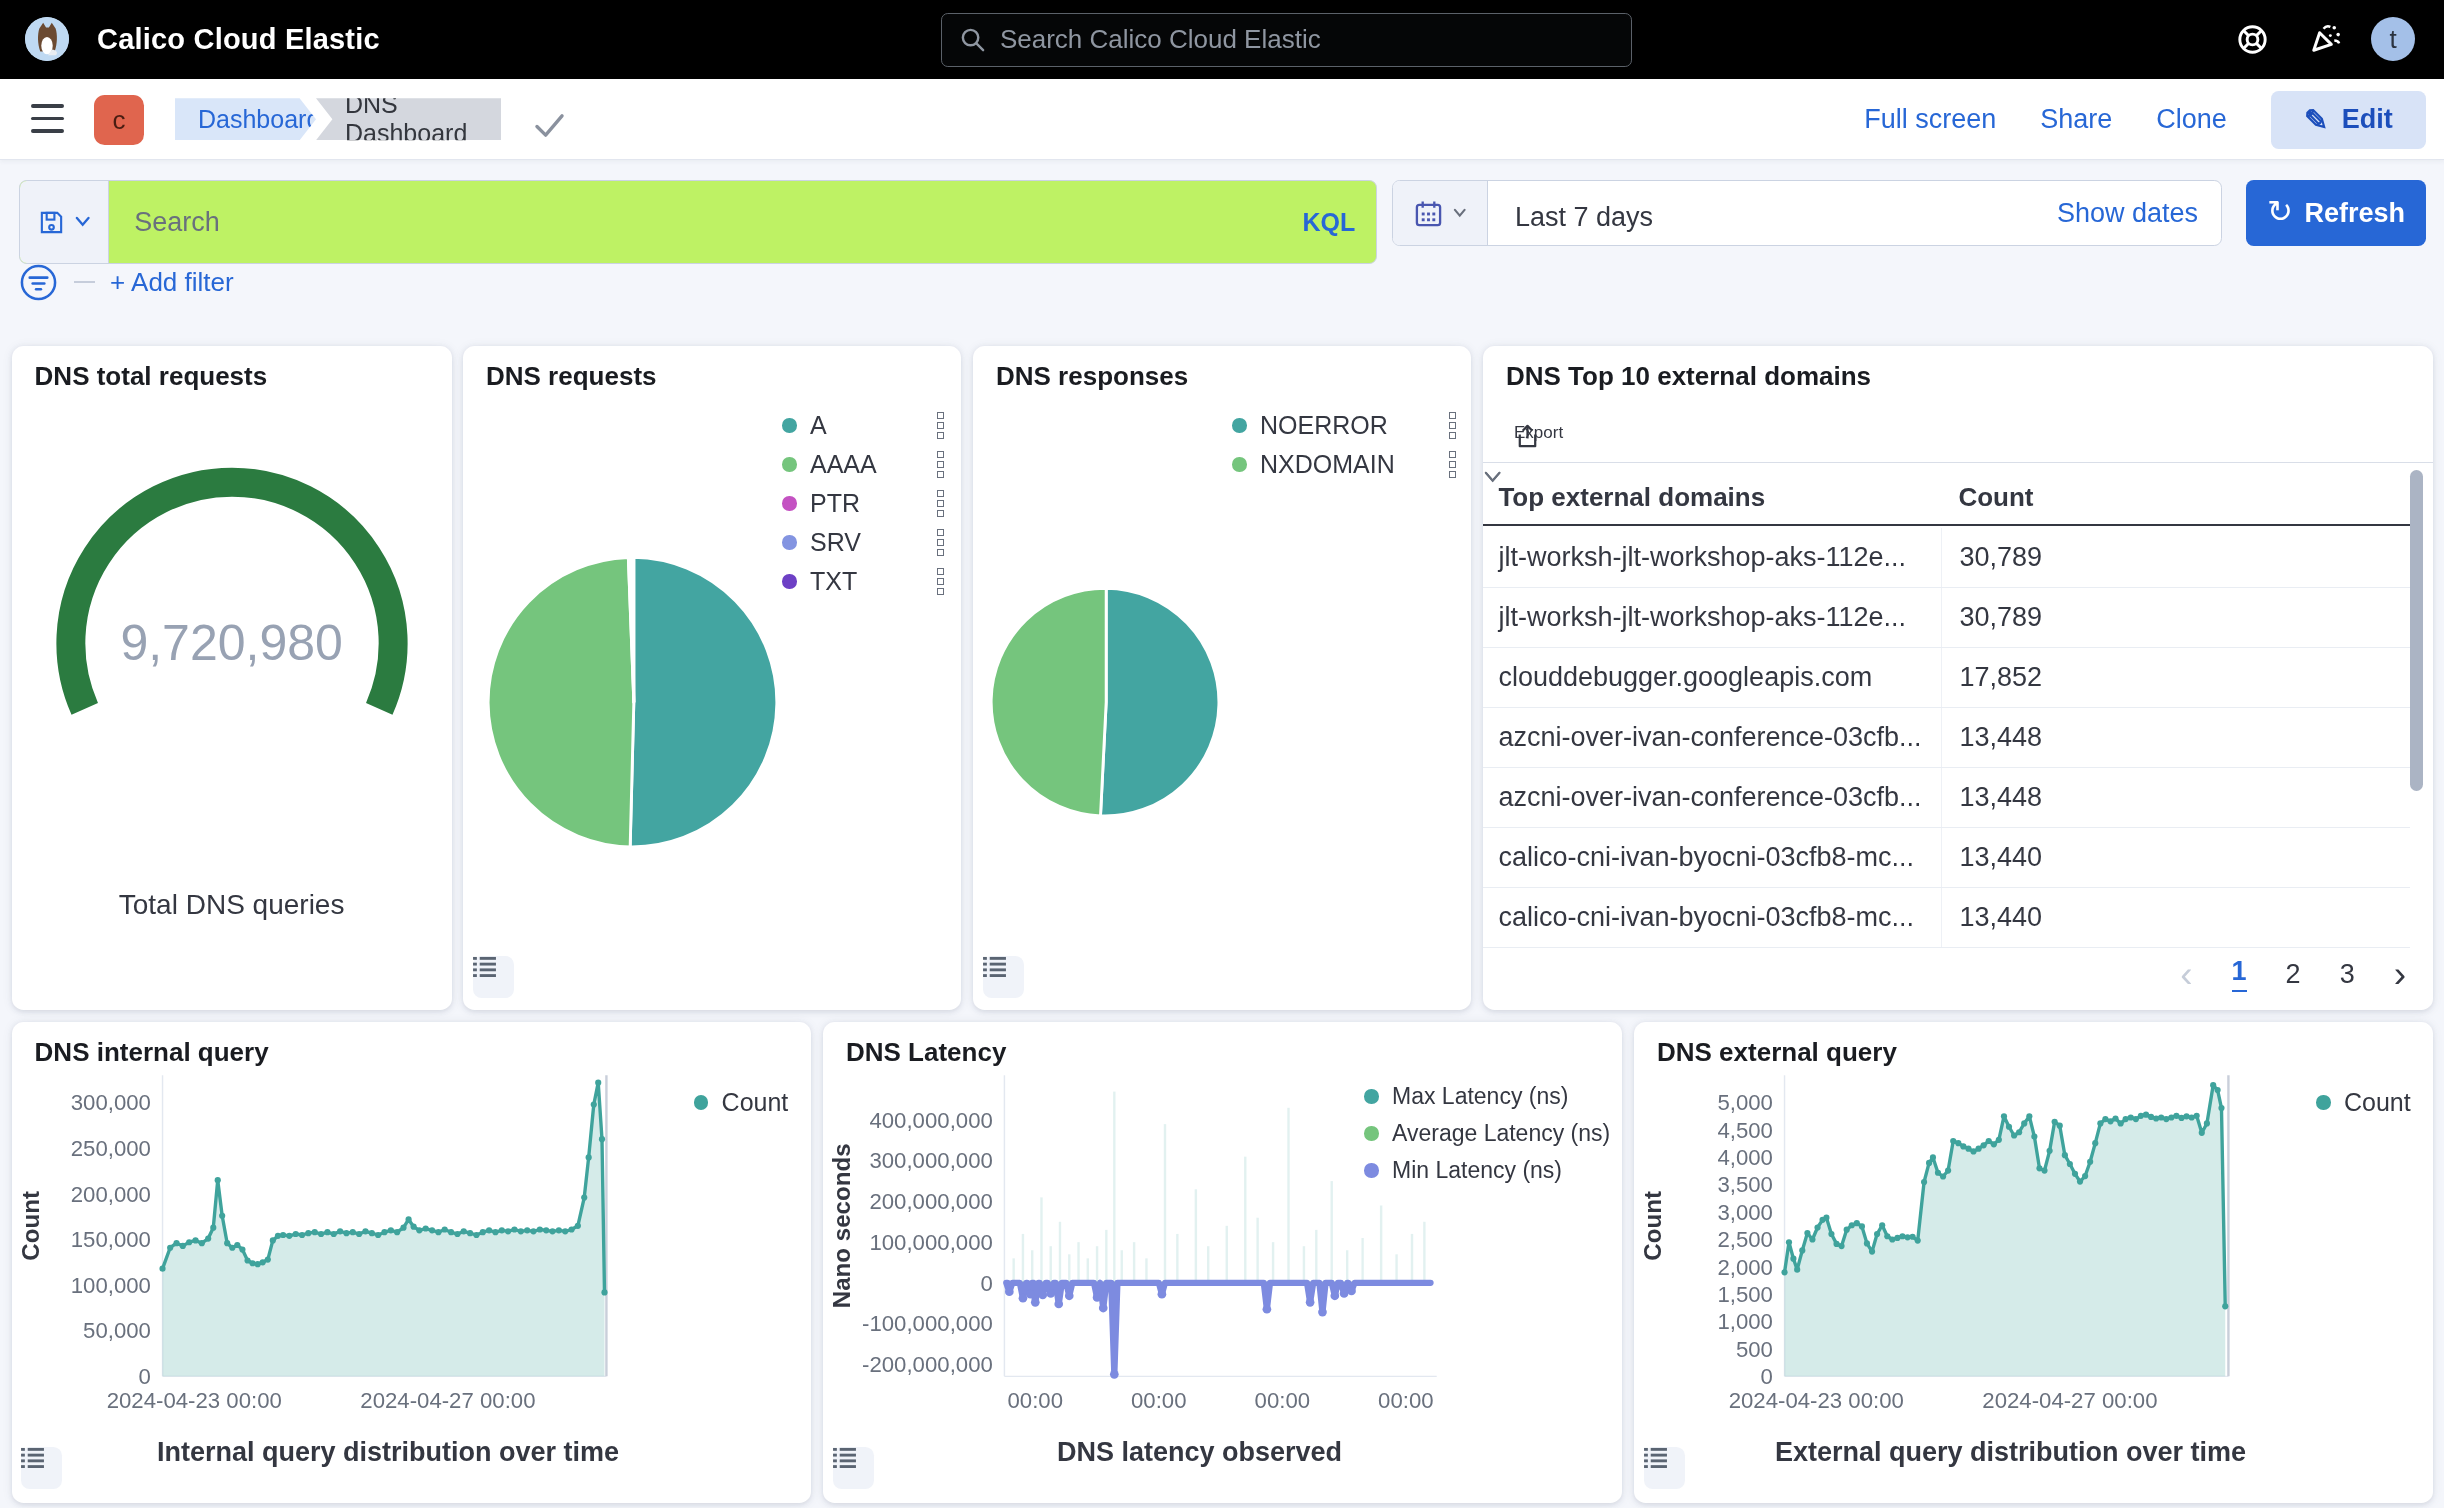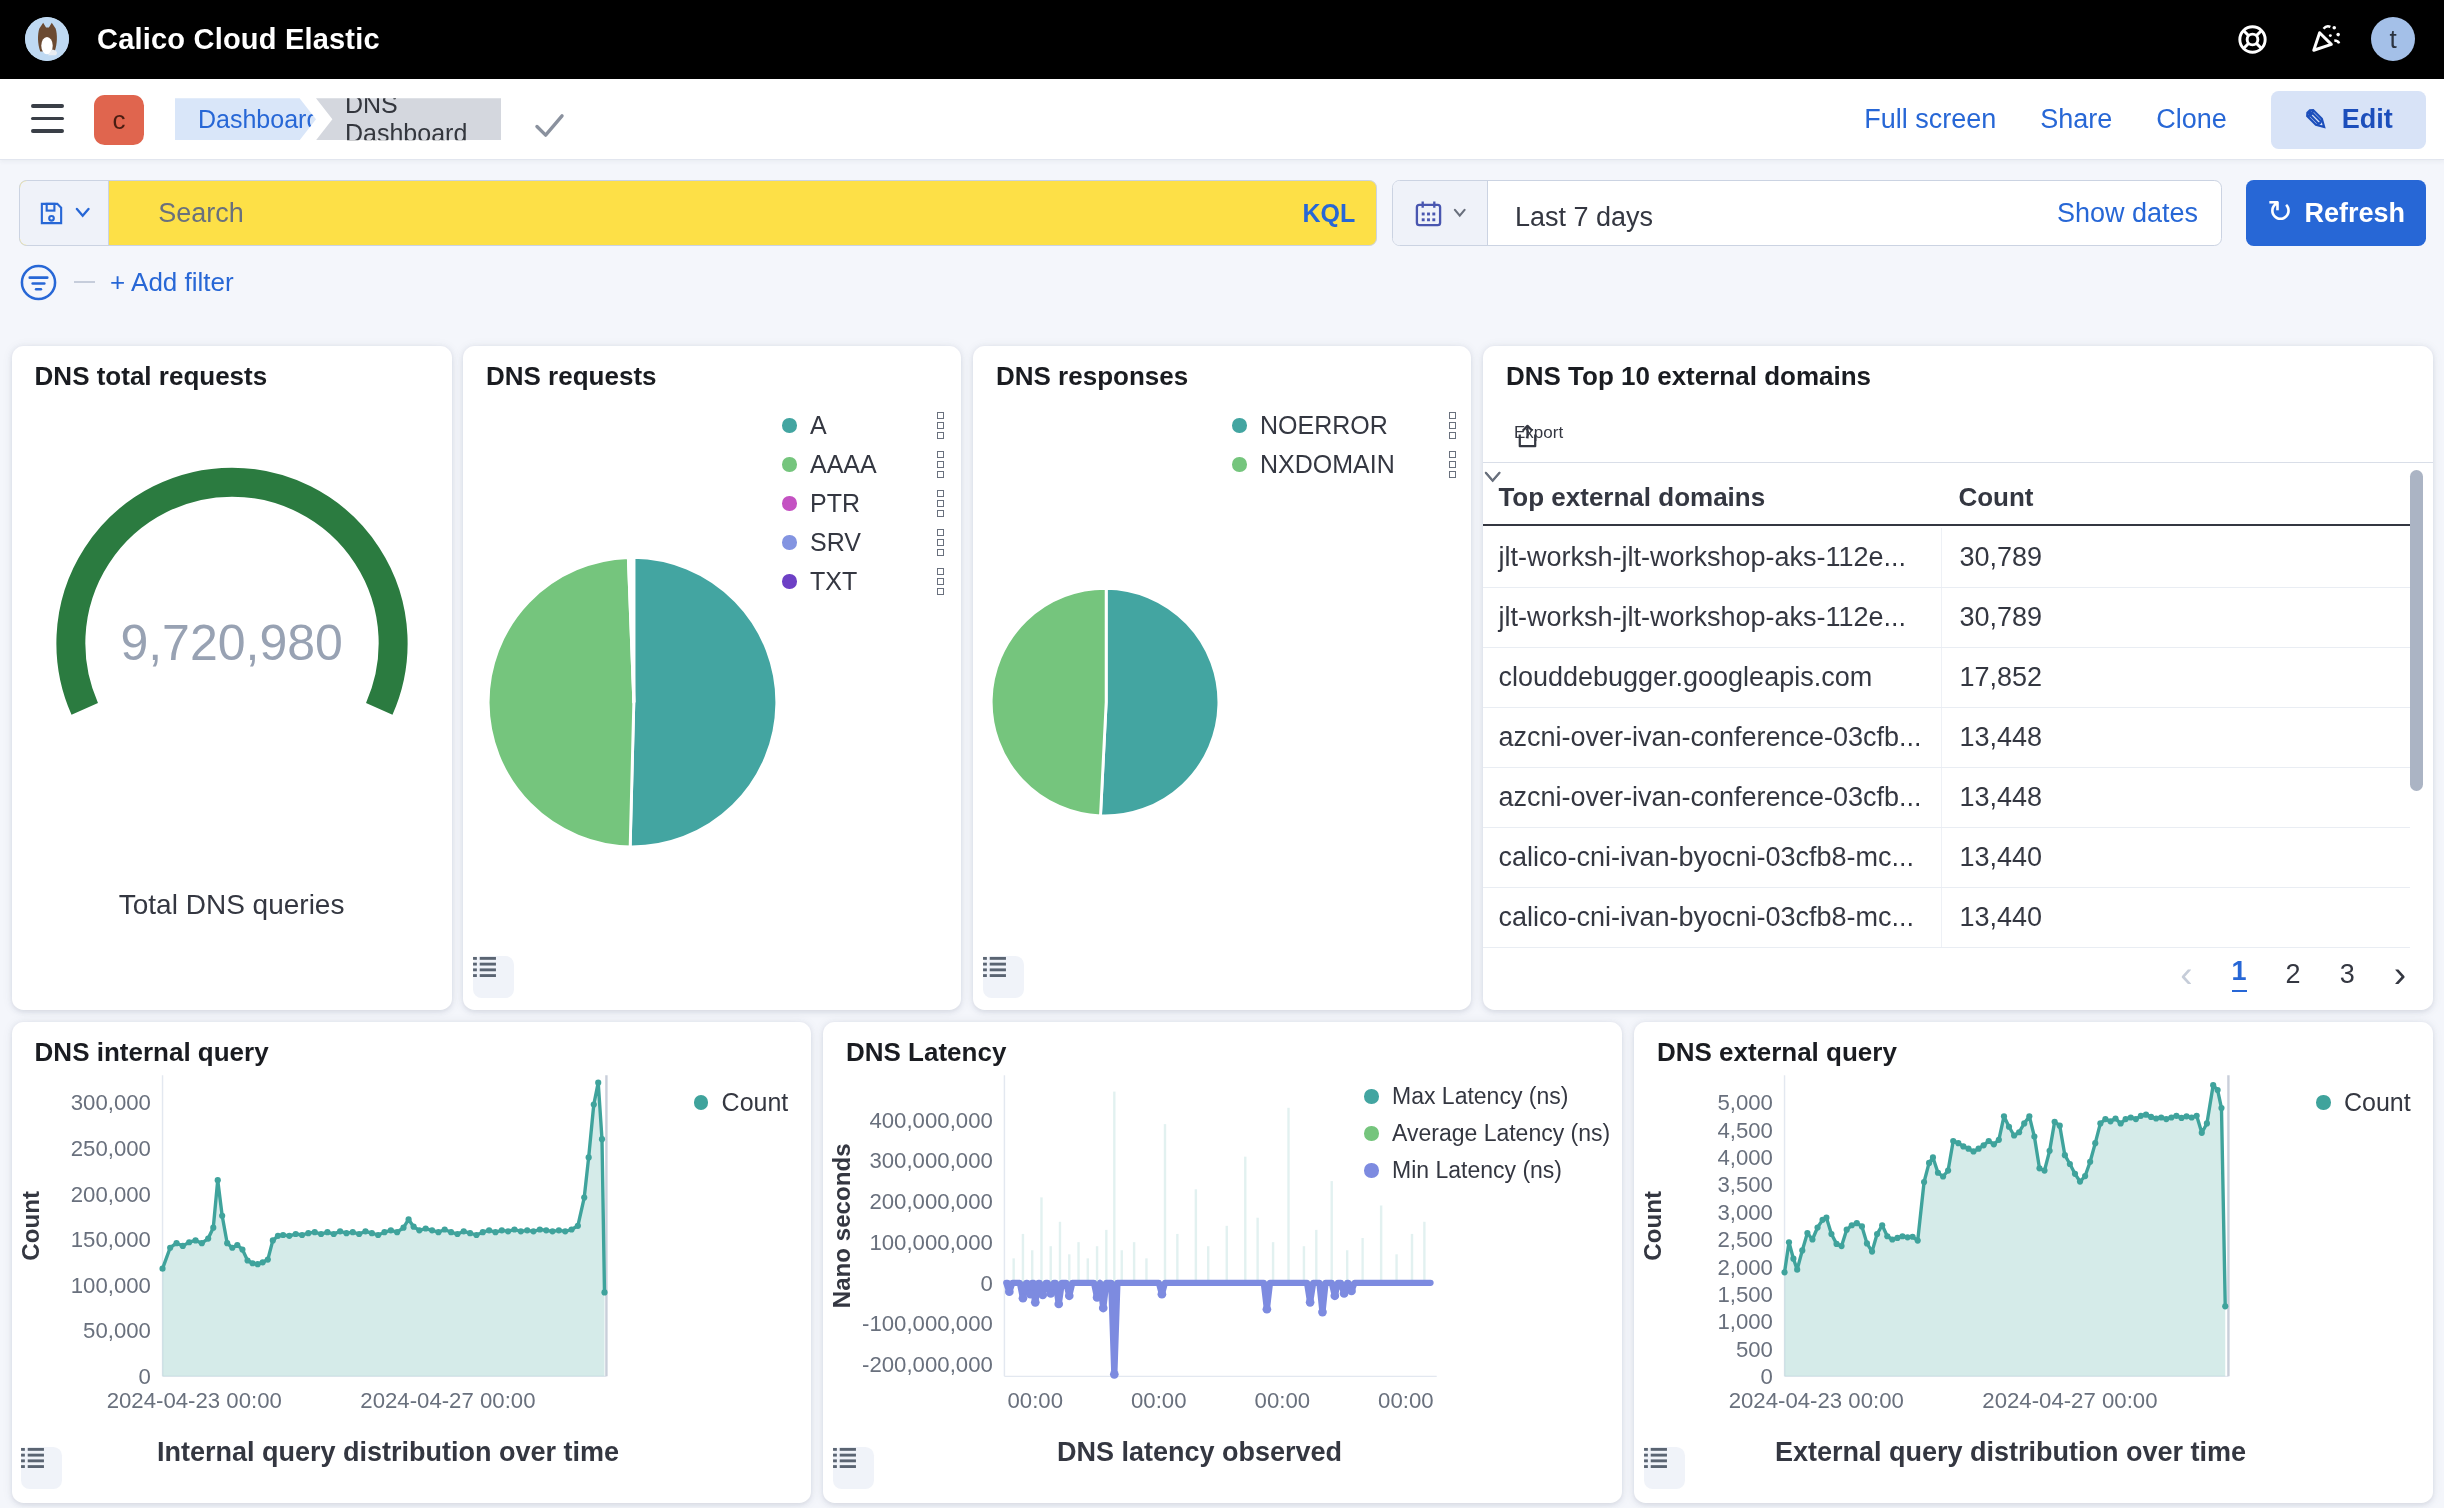--- a/index.html
+++ b/index.html
@@ -112,6 +112,13 @@
       </svg>
     </div>
     <div class="app-title">Calico Cloud Elastic</div>
+    <div class="hsearch">
+      <svg width="27" height="27" viewBox="0 0 28 28">
+        <circle cx="12" cy="12" r="8" fill="none" stroke="#8F96A1" stroke-width="2.5"></circle>
+        <line x1="18" y1="18" x2="25" y2="25" stroke="#8F96A1" stroke-width="2.5" stroke-linecap="round"></line>
+      </svg>
+      <span class="ph">Search Calico Cloud Elastic</span>
+    </div>
     <div class="tb-icon" style="left:2232px;">
       <svg width="39" height="39" viewBox="0 0 40 40">
         <circle cx="20" cy="20" r="13" fill="none" stroke="#fff" stroke-width="3"></circle>

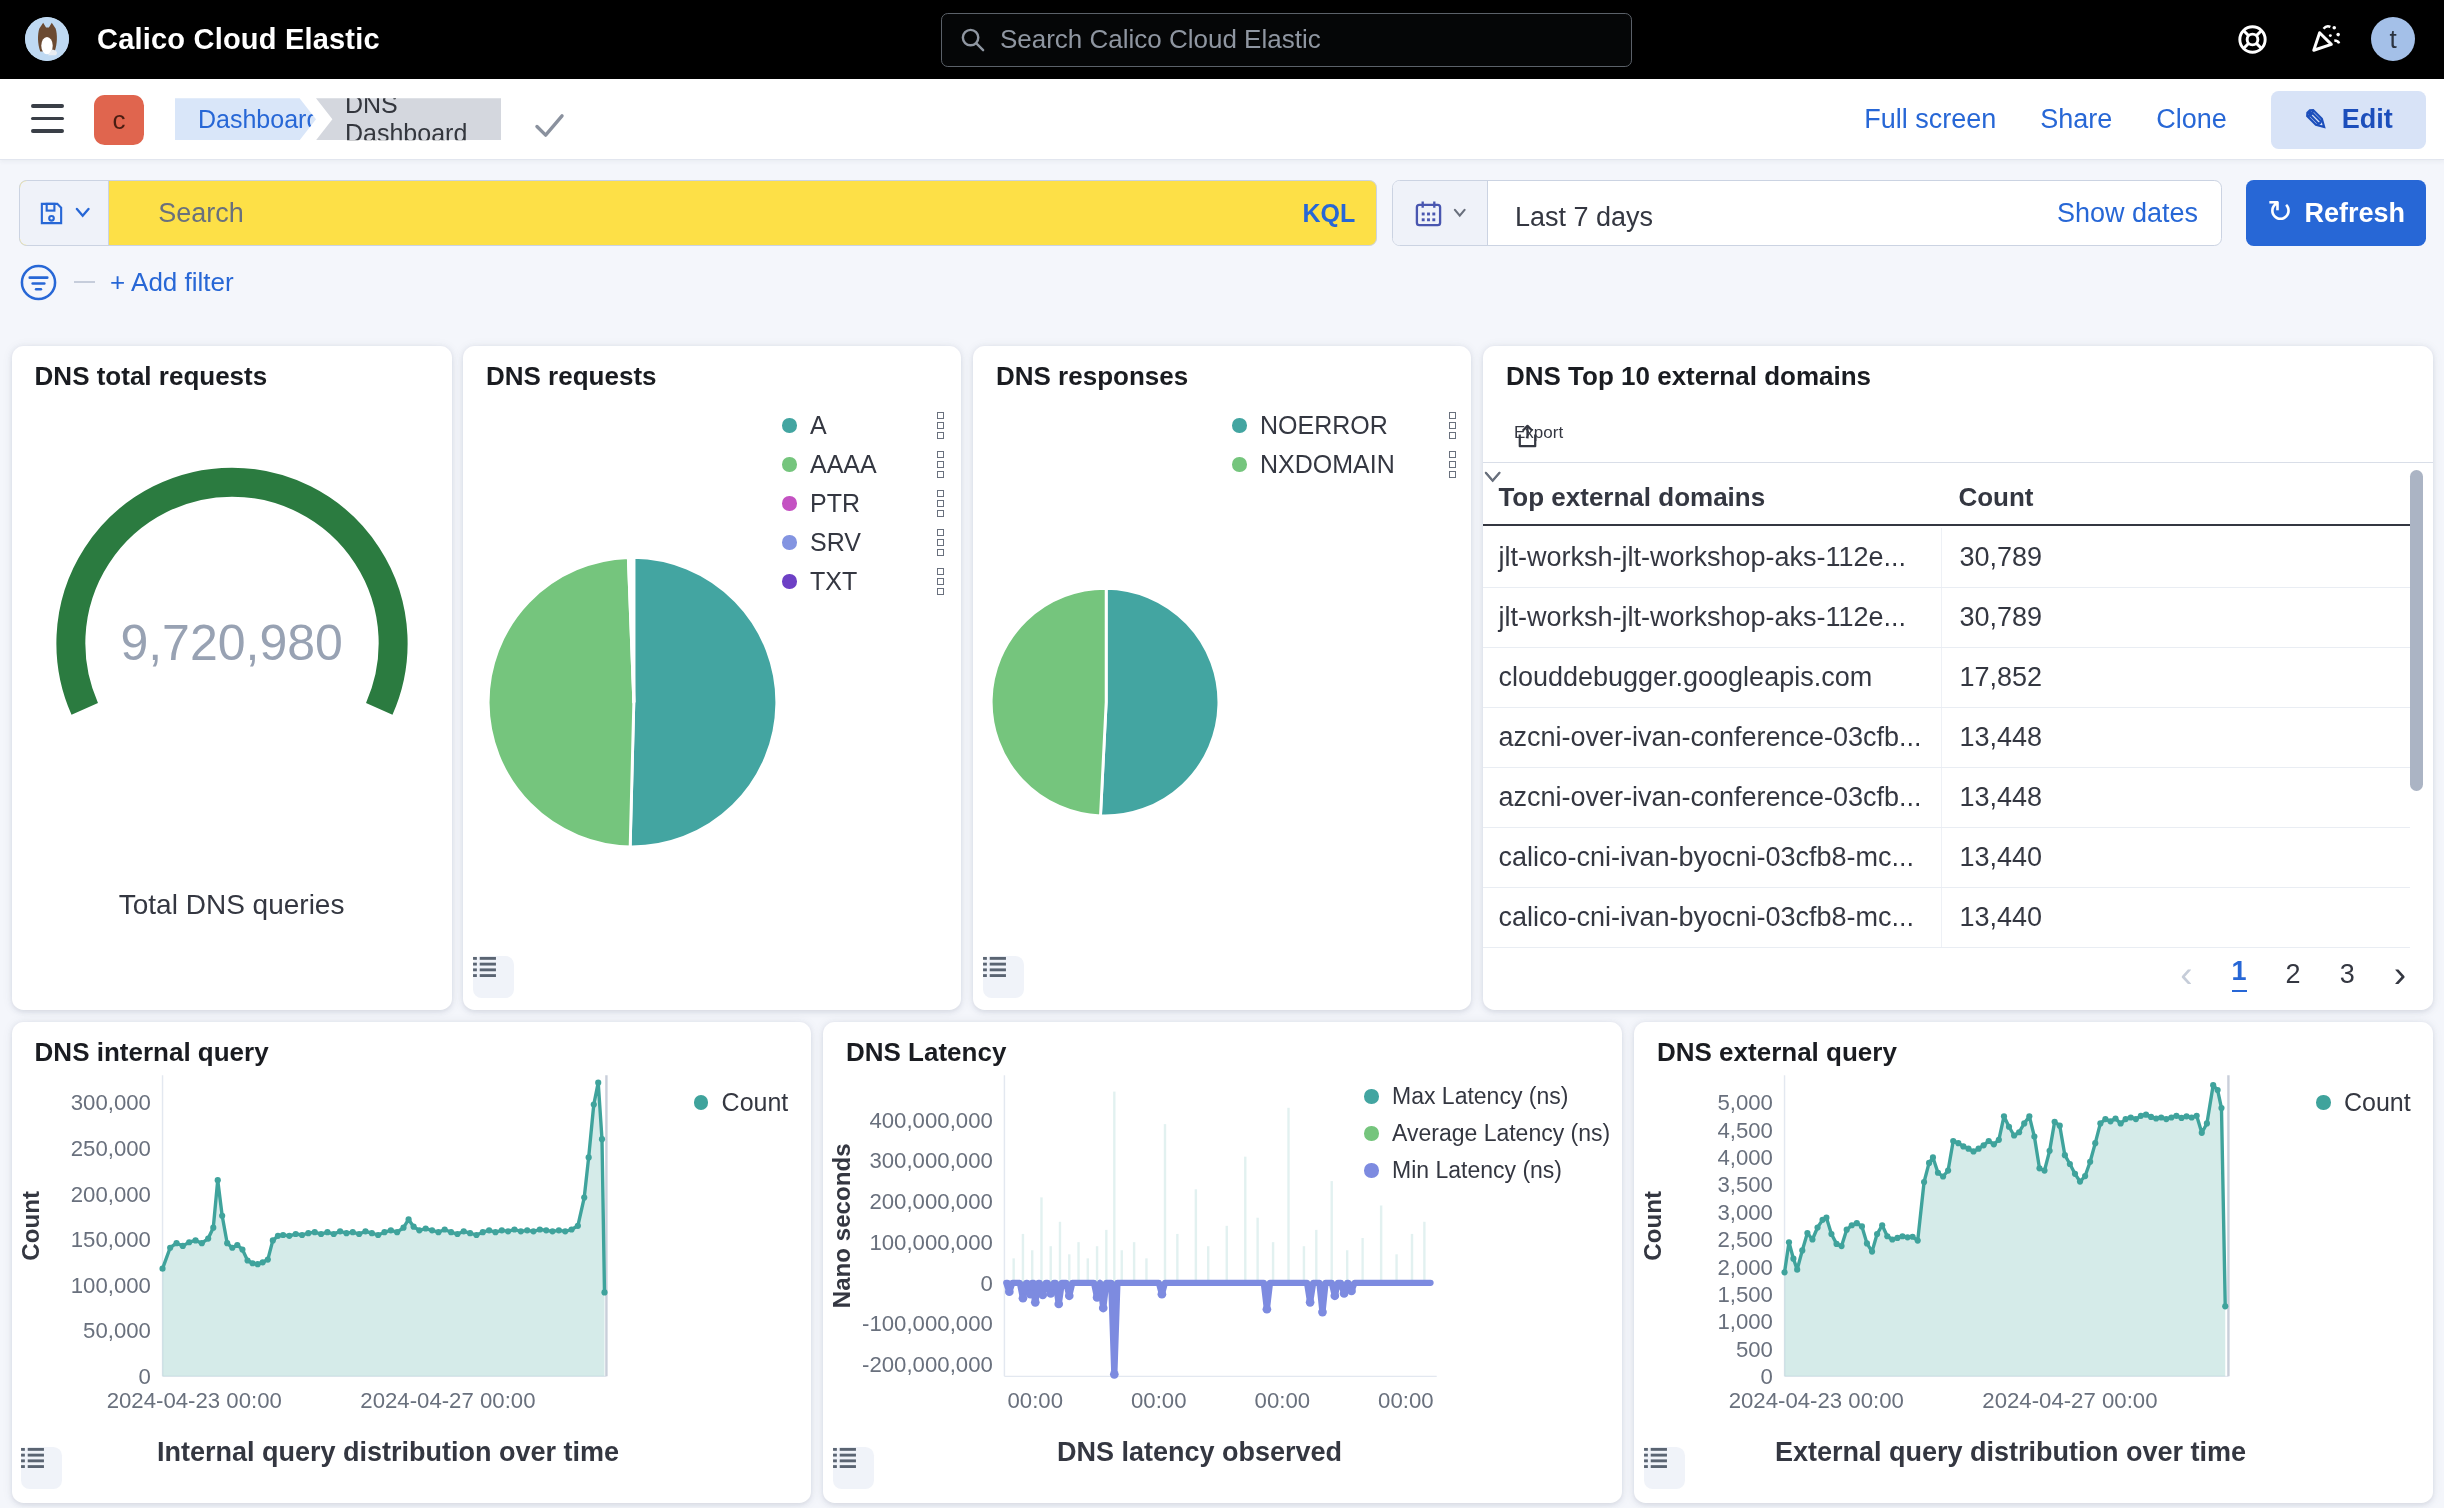--- a/index.html
+++ b/index.html
@@ -32,7 +32,7 @@
   .edit-btn{height:58px;padding:0 33px;border-radius:7.7px;background:#D8E3F7;color:#1C4EBB;font-size:27px;font-weight:600;display:flex;align-items:center;gap:13.5px;border:none;cursor:pointer;font-family:inherit;}
 
   
-  .searchbox{position:absolute;left:19.3px;top:180px;width:1358px;height:66px;background:#fde047;border:1.4px solid #CBD3E2;border-radius:7.7px;display:flex;align-items:center;overflow:hidden;gap:24px;}
+  .searchbox{position:absolute;left:19.3px;top:180px;width:1358px;height:84px;background:#bef264;border:1.4px solid #CBD3E2;border-radius:7.7px;display:flex;align-items:center;overflow:hidden;}
   .seg{height:100%;background:#EFF2F9;border-right:1.4px solid #CBD3E2;display:flex;align-items:center;justify-content:center;gap:9.7px;}
   .seg.save{width:89px;}
   .searchbox .ph{padding-left:25px;font-size:27px;color:#69707D;flex:1;}

